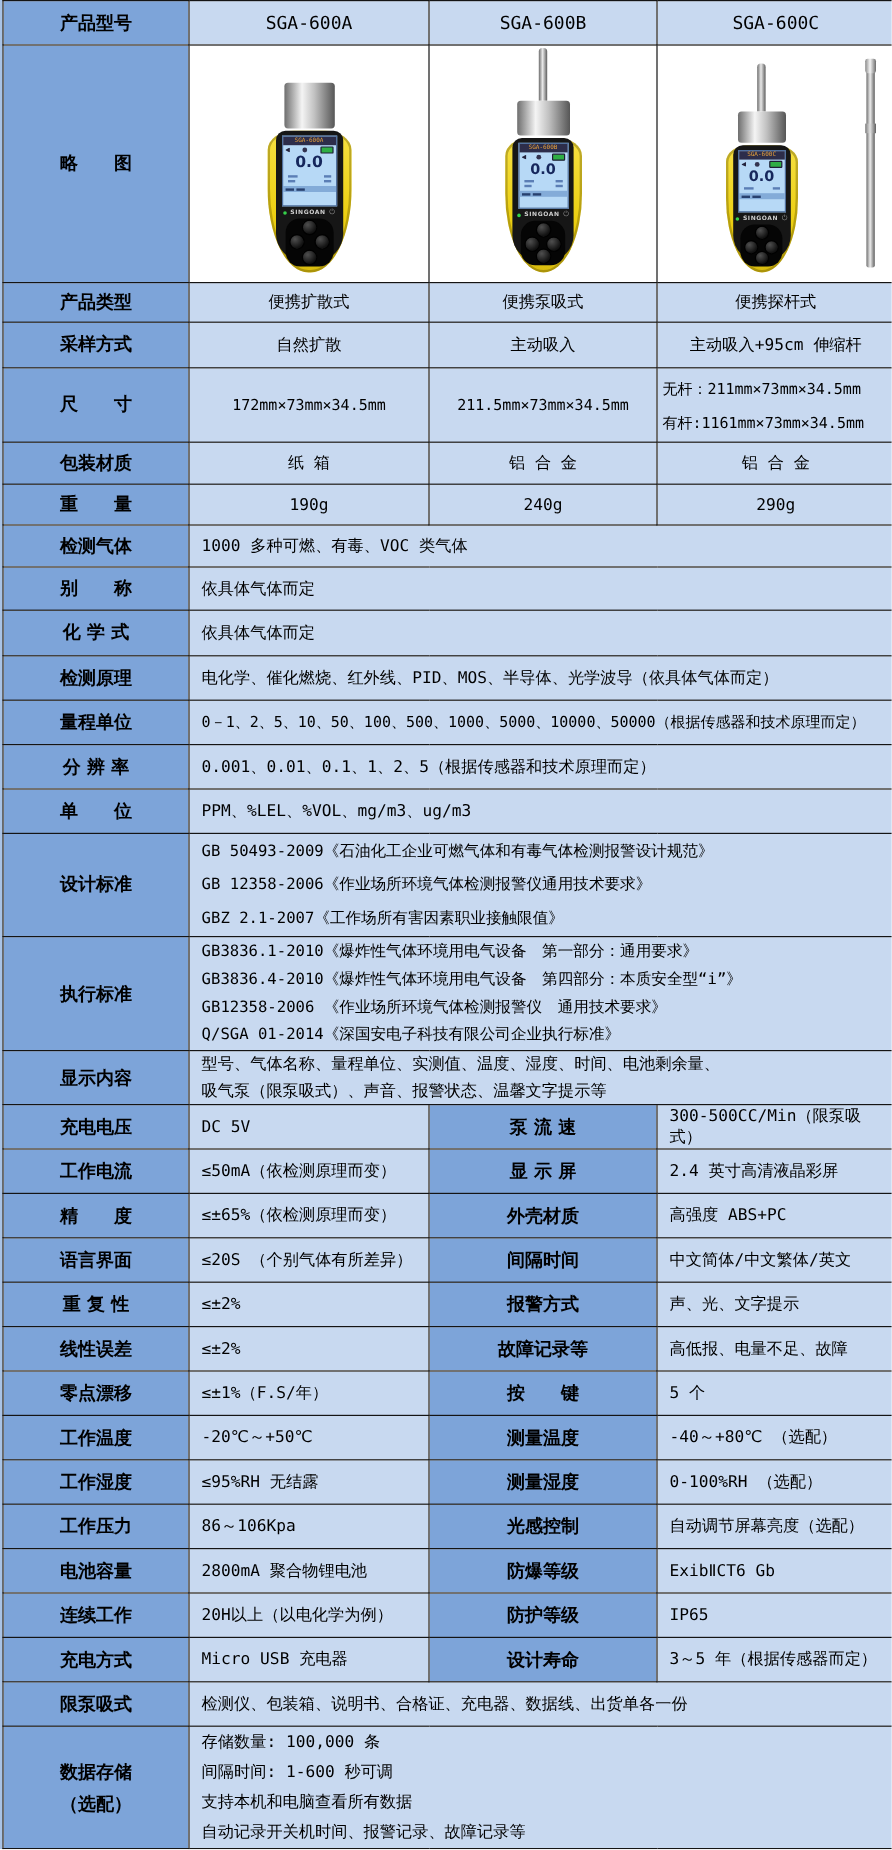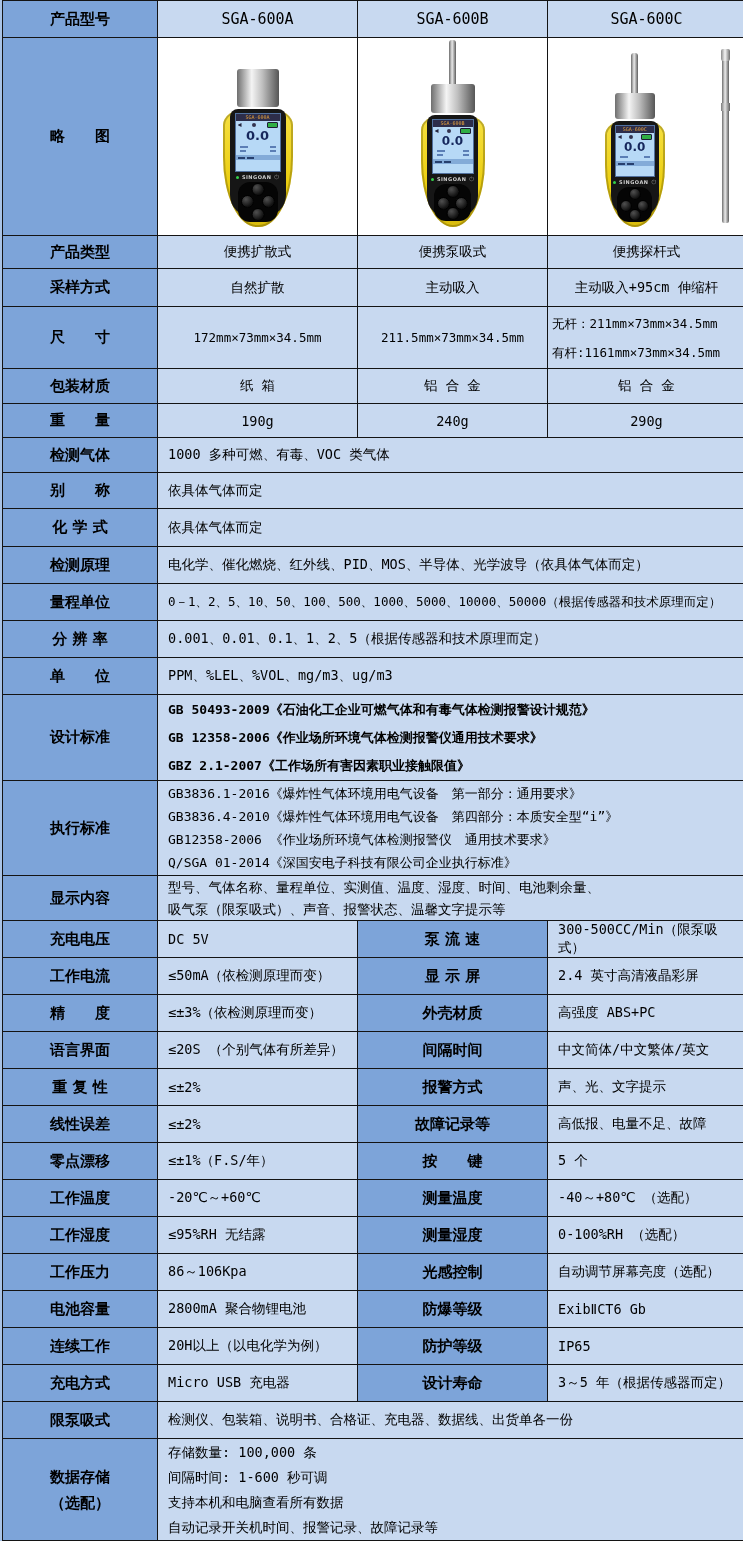--- a/index.html
+++ b/index.html
@@ -26,7 +26,7 @@
     font-size:15px;
   }
   .lines div { white-space:nowrap; }
-  .lh28 div { line-height:28px;font-weight:bold; }
+  .lh28 div { line-height:28px; }
   .lh23 div { line-height:23px; }
   .lh22 div { line-height:22px; }
   .lh25 div { line-height:25px; }

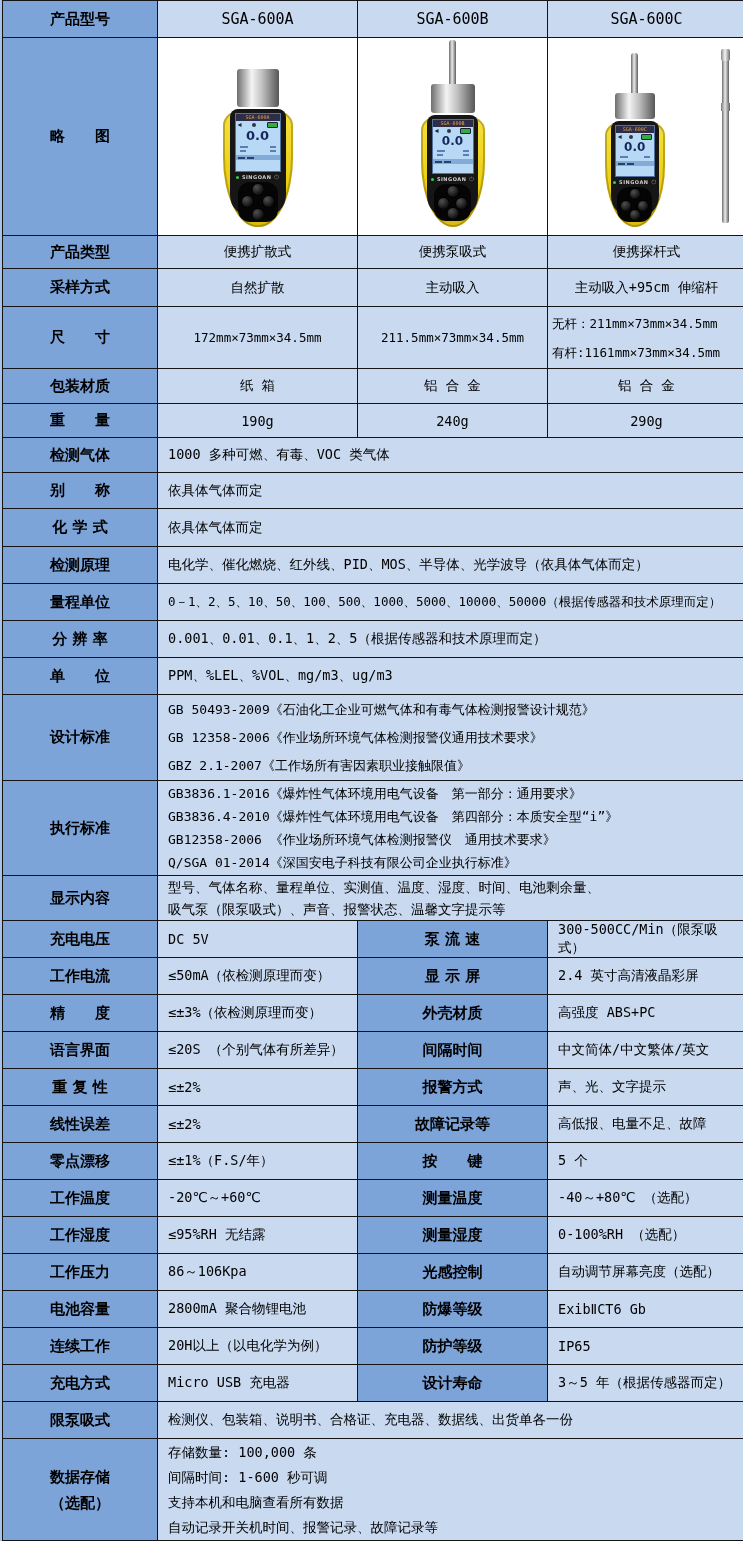--- a/index.html
+++ b/index.html
@@ -311,7 +311,7 @@
   <td class="lbl">执行标准</td>
   <td class="val" colspan="3" style="font-size:13px">
     <div class="lines lh23">
-      <div>GB3836.1-2016《爆炸性气体环境用电气设备　第一部分：通用要求》</div>
+      <div>GB3836.1-2010《爆炸性气体环境用电气设备　第一部分：通用要求》</div>
       <div>GB3836.4-2010《爆炸性气体环境用电气设备　第四部分：本质安全型“i”》</div>
       <div>GB12358-2006 《作业场所环境气体检测报警仪　通用技术要求》</div>
       <div>Q/SGA 01-2014《深国安电子科技有限公司企业执行标准》</div>

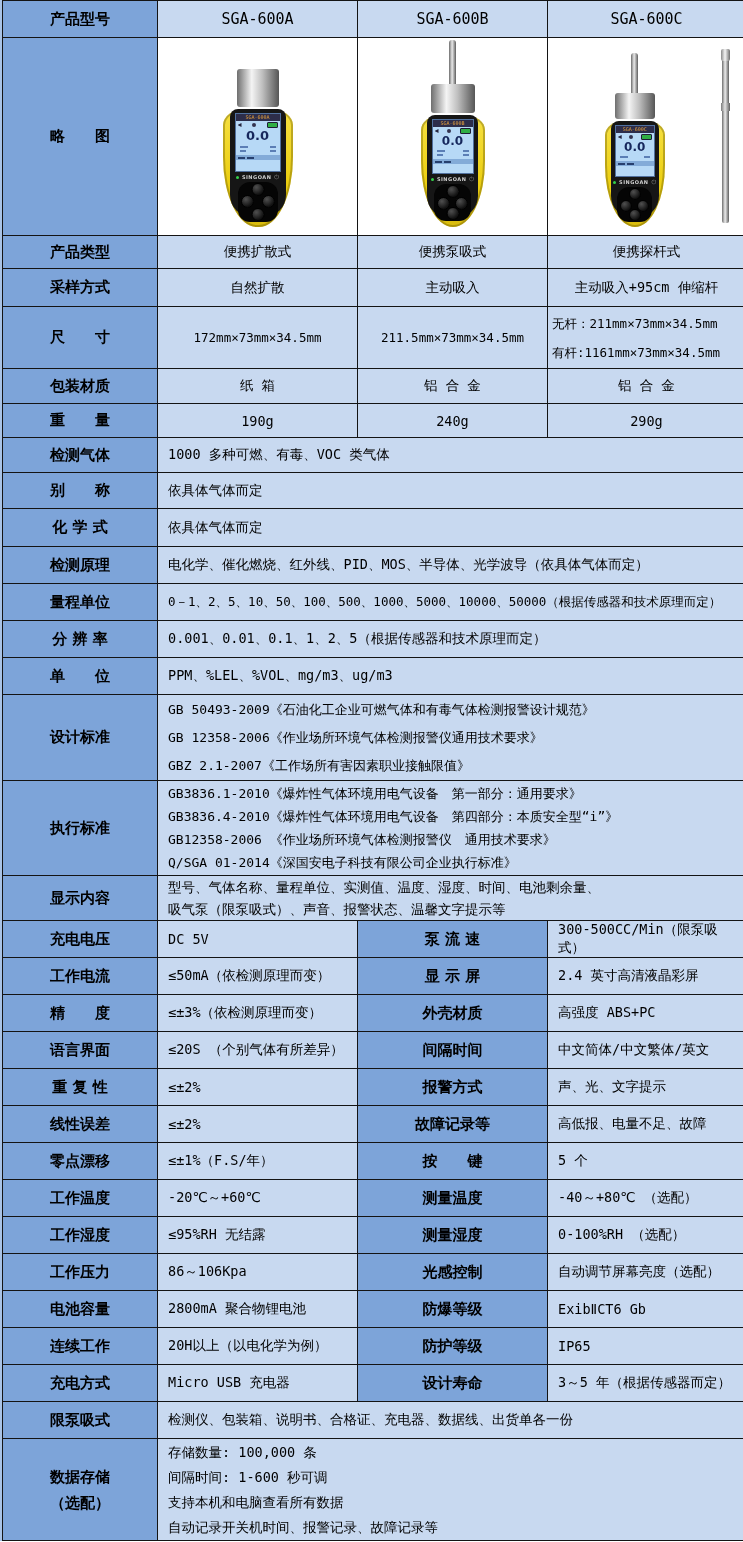--- a/index.html
+++ b/index.html
@@ -342,7 +342,7 @@
 </tr>
 <tr style="height:37px">
   <td class="lbl">精　　度</td>
-  <td class="val">≤±3%（依检测原理而变）</td>
+  <td class="val">≤±65%（依检测原理而变）</td>
   <td class="lbl">外壳材质</td>
   <td class="val">高强度 ABS+PC</td>
 </tr>

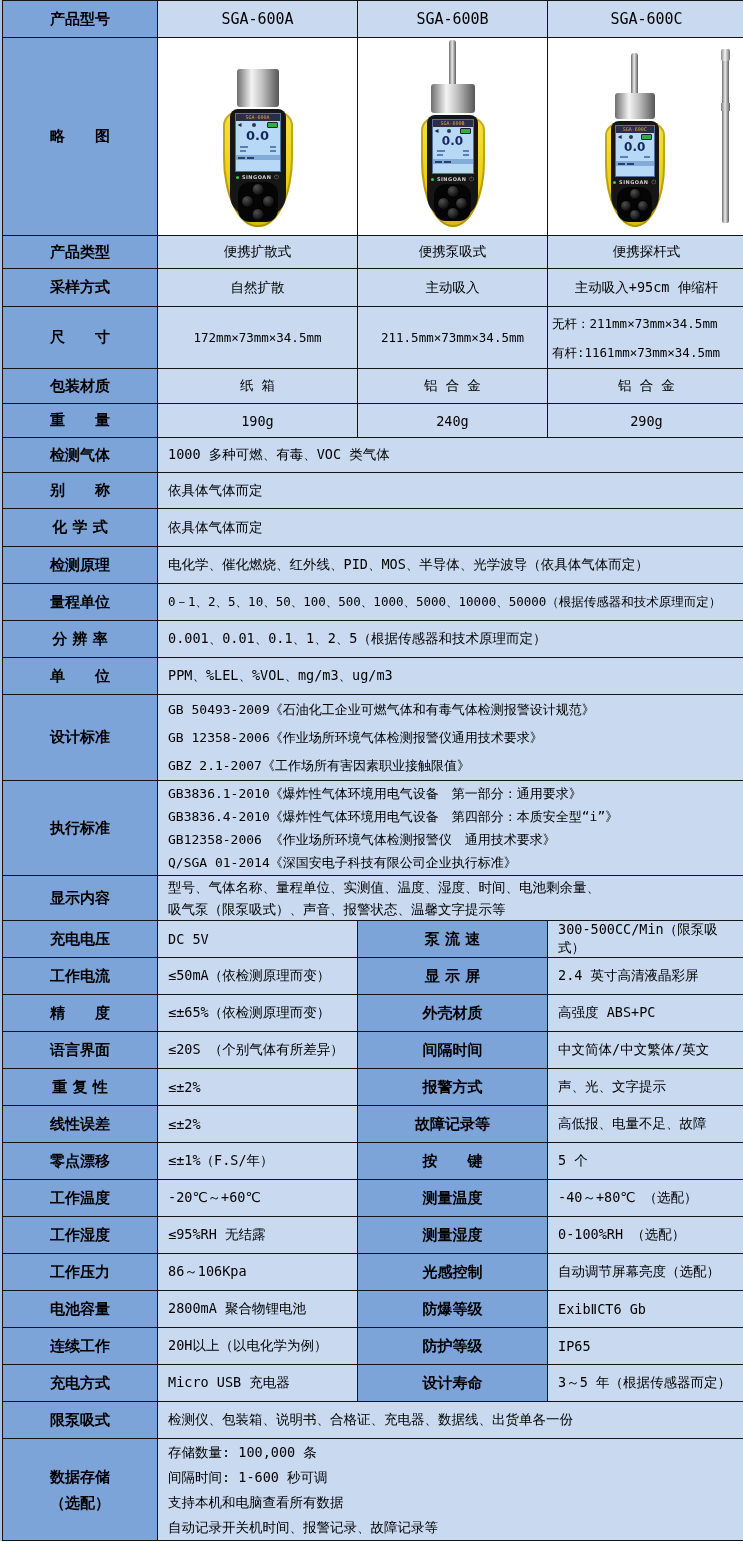--- a/index.html
+++ b/index.html
@@ -372,7 +372,7 @@
 </tr>
 <tr style="height:37px">
   <td class="lbl">工作温度</td>
-  <td class="val">-20℃～+60℃</td>
+  <td class="val">-20℃～+50℃</td>
   <td class="lbl">测量温度</td>
   <td class="val">-40～+80℃ （选配）</td>
 </tr>

